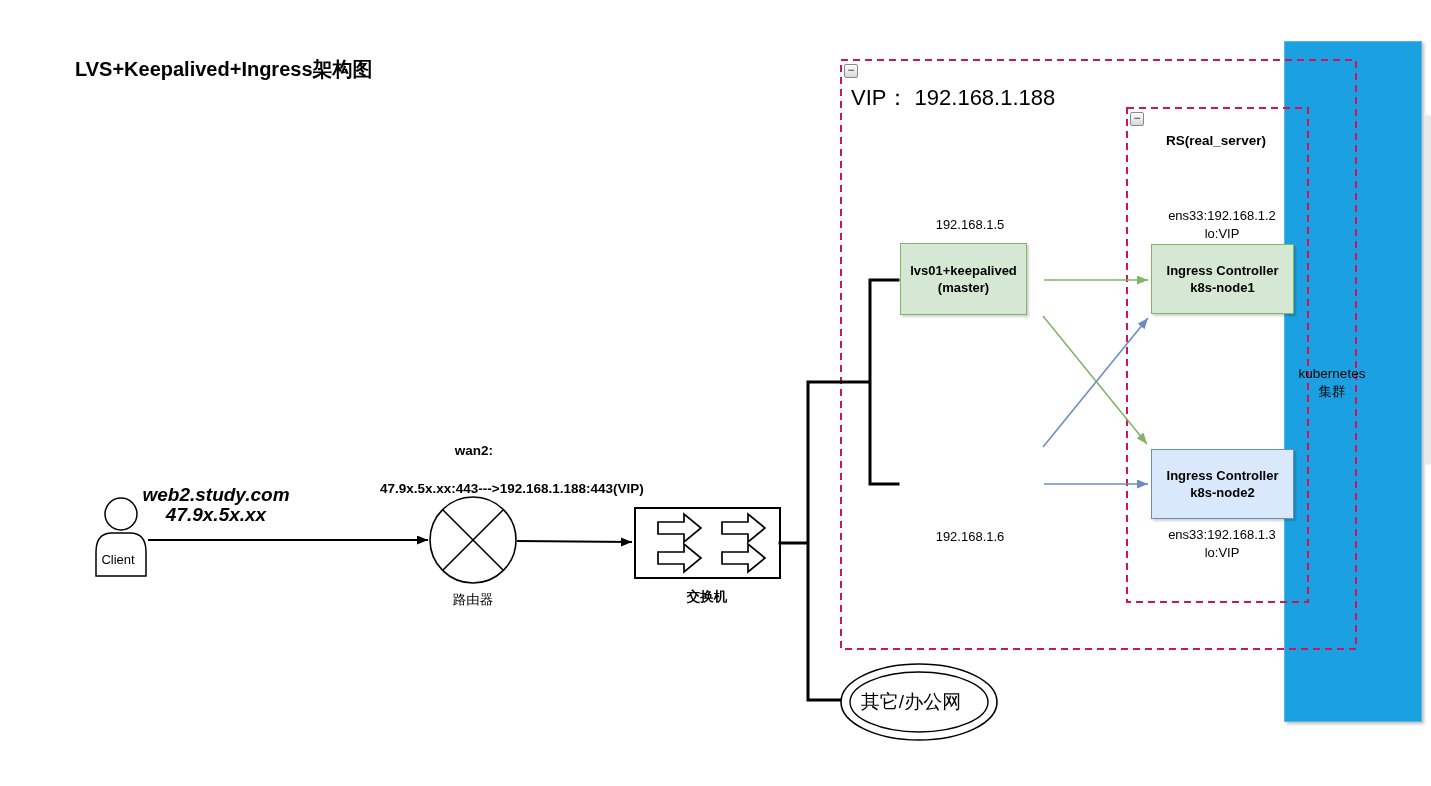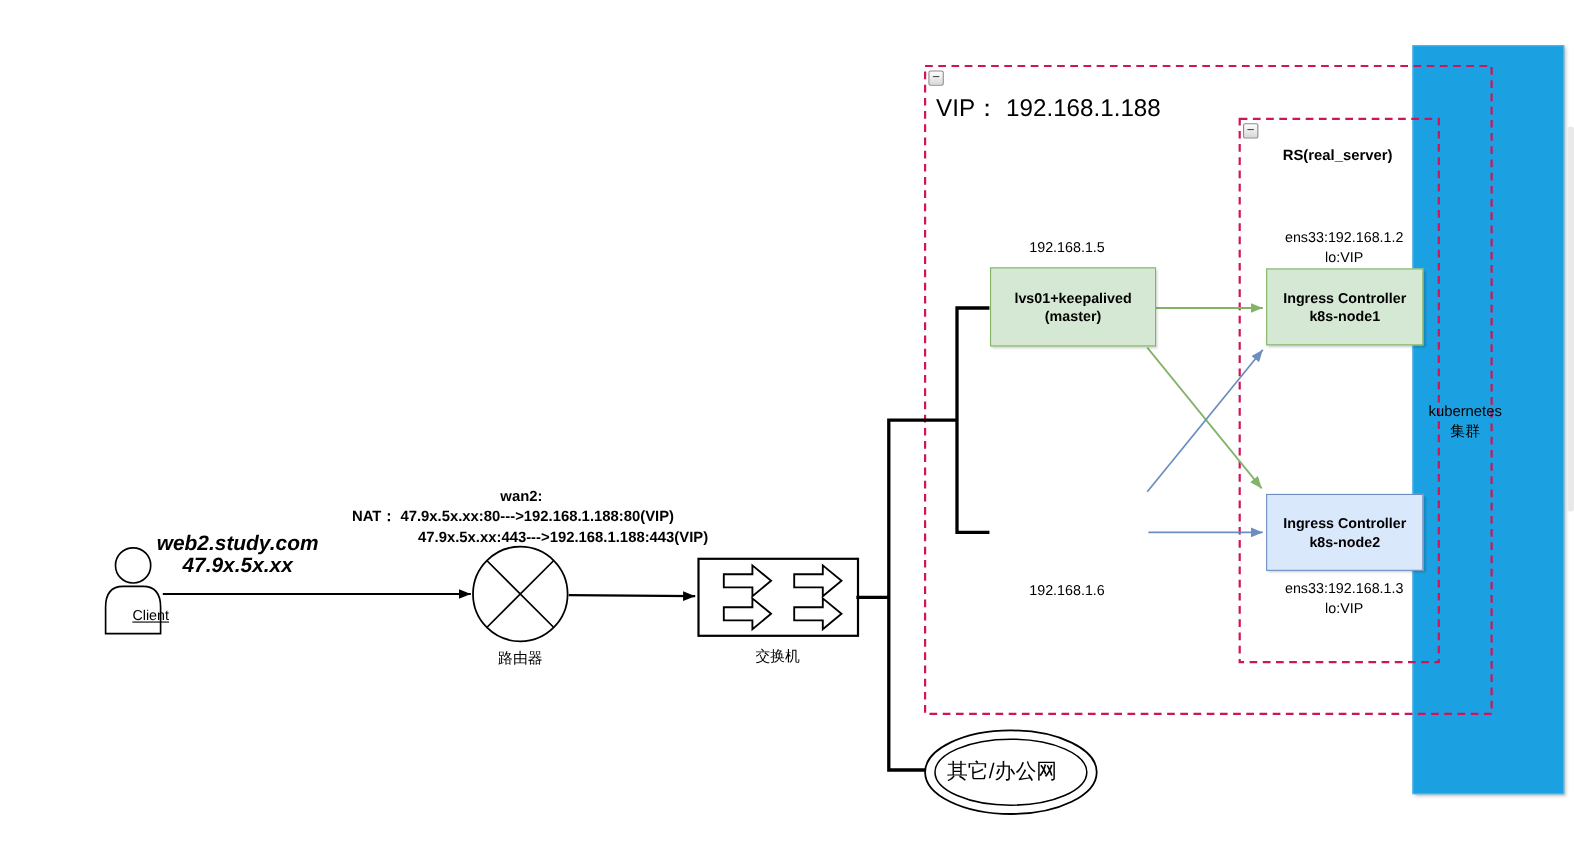--- a/index.html
+++ b/index.html
@@ -98,6 +98,7 @@
     <path class="arr-b" d="M1044,484 L1148,484" marker-end="url(#mk-b)"></path>
   </svg>
 
+  <div id="title" class="abs">LVS+Keepalived+Ingress架构图</div>
 
   <div class="abs lbl ctr" style="left:107px;top:552px;width:60px;text-decoration:underline;">Client</div>
   <div class="abs italic ctr" style="left:136px;top:486px;width:160px;">web2.study.com</div>

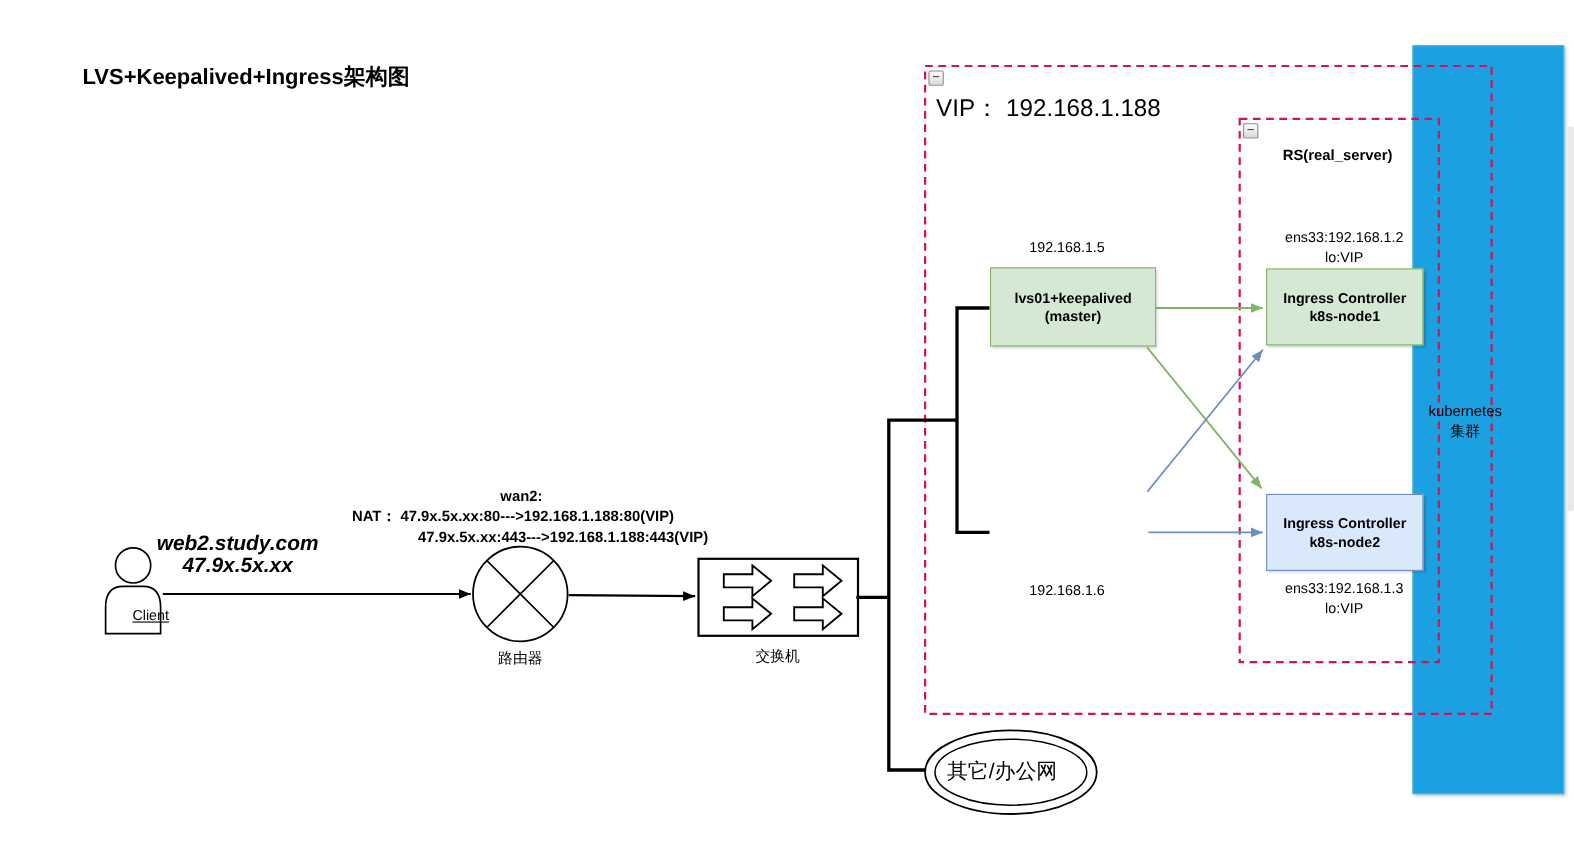--- a/index.html
+++ b/index.html
@@ -15,7 +15,7 @@
   .node{box-sizing:border-box;display:flex;flex-direction:column;align-items:center;justify-content:center;
         font-size:13px;font-weight:bold;line-height:17px;text-align:center;
         box-shadow:2px 2px 2px rgba(0,0,0,0.18);}
-  #lvs01{left:900px;top:243px;width:151px;height:72px;background:var(--green-fill);border:1px solid var(--green-border);}
+  #lvs01{left:900px;top:243px;width:127px;height:72px;background:var(--green-fill);border:1px solid var(--green-border);}
   #lvs02{left:900px;top:447px;width:143px;height:72px;background:var(--blue-fill);border:1px solid var(--blue-border);}
   #node1{left:1151px;top:244px;width:143px;height:70px;background:var(--green-fill);border:1px solid var(--green-border);}
   #node2{left:1151px;top:449px;width:143px;height:70px;background:var(--blue-fill);border:1px solid var(--blue-border);}

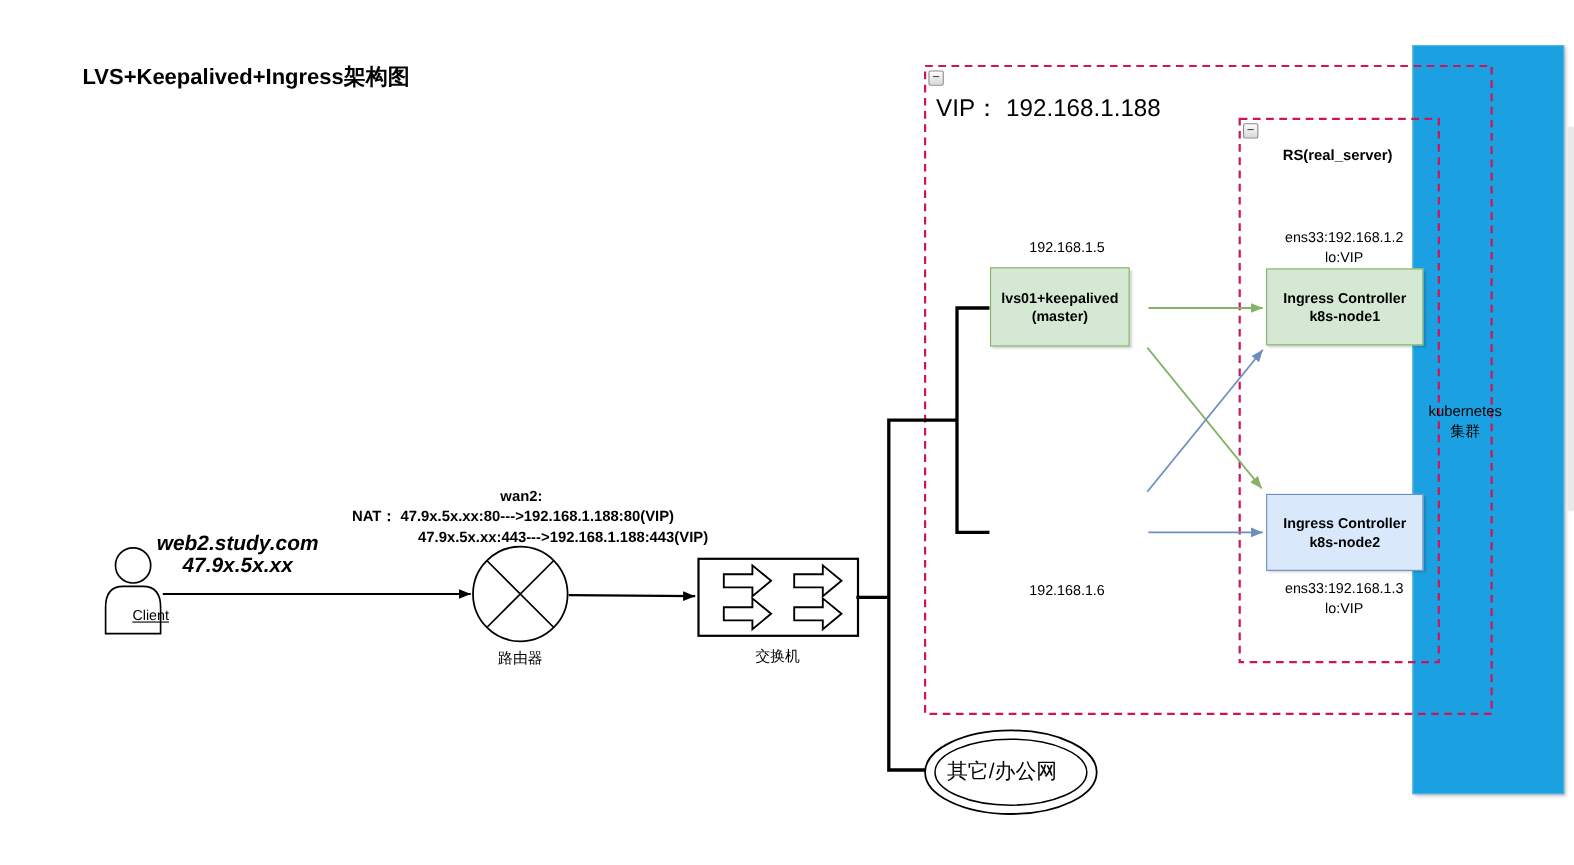--- a/index.html
+++ b/index.html
@@ -108,7 +108,6 @@
   <div class="abs lbl-b ctr" style="left:667px;top:588px;width:80px;font-weight:normal;">交换机</div>
 
   <div class="abs lbl-b ctr" style="left:414px;top:442px;width:120px;">wan2:</div>
-  <div class="abs lbl-b nowrap" style="left:320px;top:461px;">NAT：  47.9x.5x.xx:80---&gt;192.168.1.188:80(VIP)</div>
   <div class="abs lbl-b nowrap" style="left:380px;top:480px;">47.9x.5x.xx:443---&gt;192.168.1.188:443(VIP)</div>
 
   <div id="collapse-vip" class="abs collapse-btn">−</div>

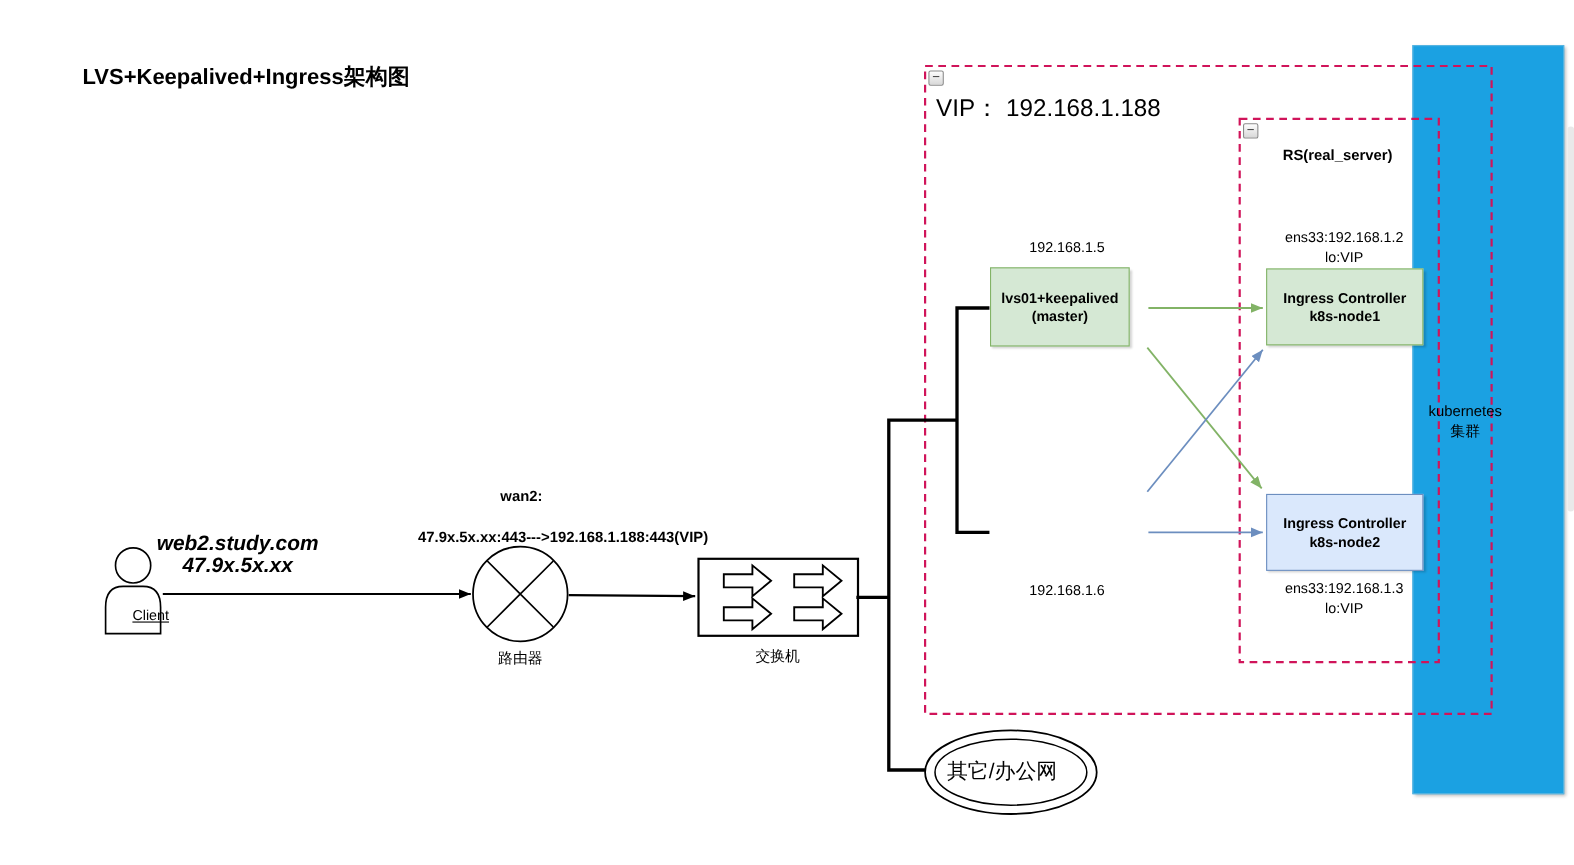--- a/index.html
+++ b/index.html
@@ -100,7 +100,7 @@
 
   <div id="title" class="abs">LVS+Keepalived+Ingress架构图</div>
 
-  <div class="abs lbl ctr" style="left:107px;top:552px;width:60px;text-decoration:underline;">Client</div>
+  <div class="abs lbl ctr" style="left:88px;top:552px;width:60px;">Client</div>
   <div class="abs italic ctr" style="left:136px;top:486px;width:160px;">web2.study.com</div>
   <div class="abs italic ctr" style="left:136px;top:506px;width:160px;">47.9x.5x.xx</div>
 

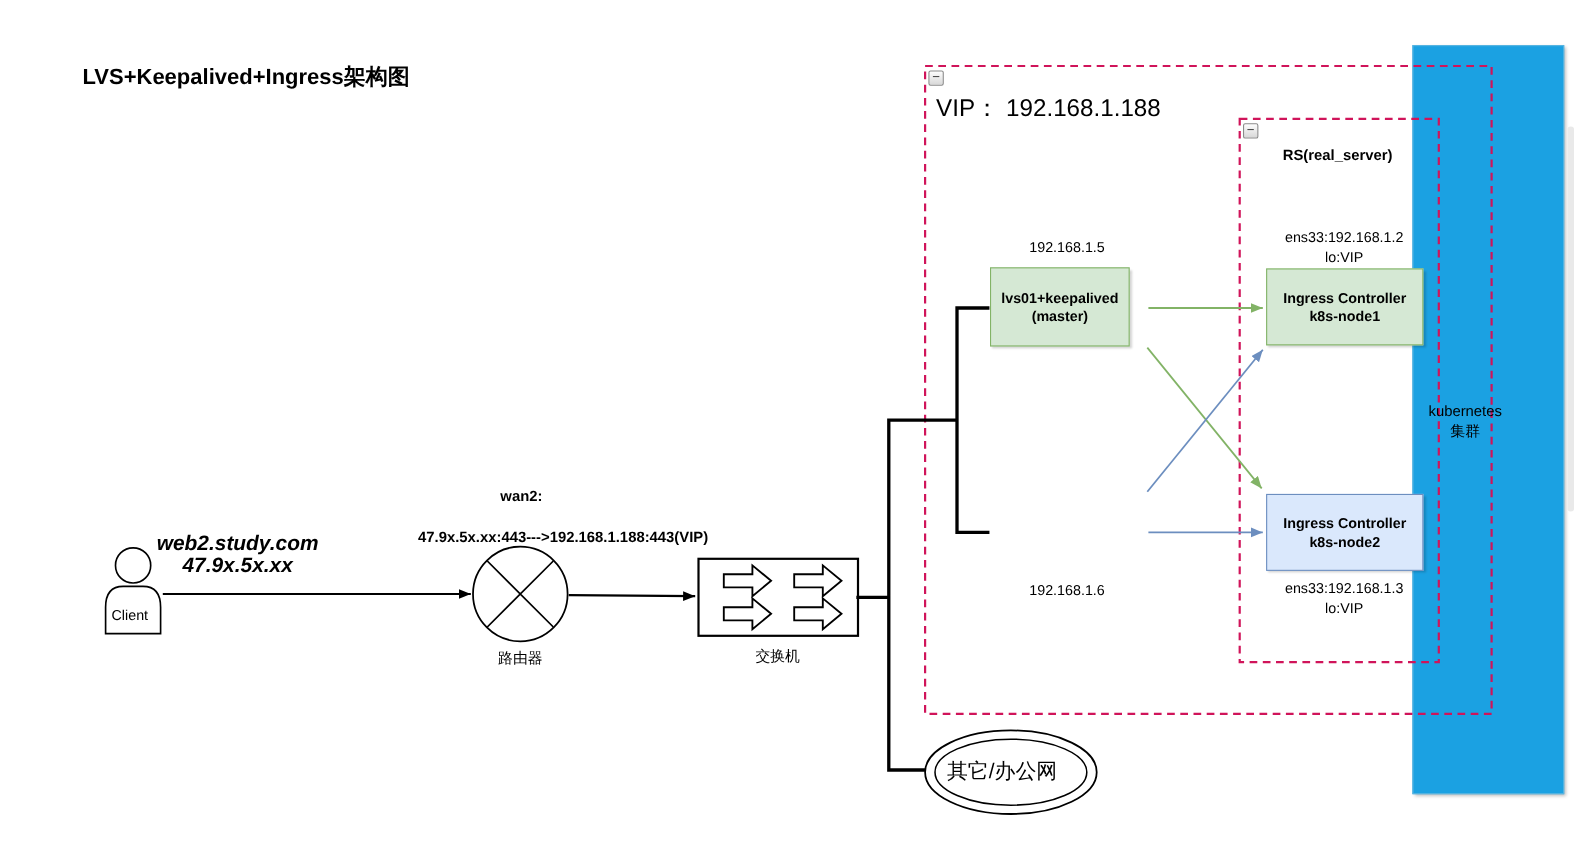--- a/index.html
+++ b/index.html
@@ -105,7 +105,7 @@
   <div class="abs italic ctr" style="left:136px;top:506px;width:160px;">47.9x.5x.xx</div>
 
   <div class="abs lbl-b ctr" style="left:433px;top:592px;width:80px;font-weight:normal;font-family:Liberation Mono, monospace;">路由器</div>
-  <div class="abs lbl-b ctr" style="left:667px;top:588px;width:80px;font-weight:normal;">交换机</div>
+  <div class="abs lbl-b ctr" style="left:667px;top:588px;width:80px;font-weight:bold;">交换机</div>
 
   <div class="abs lbl-b ctr" style="left:414px;top:442px;width:120px;">wan2:</div>
   <div class="abs lbl-b nowrap" style="left:380px;top:480px;">47.9x.5x.xx:443---&gt;192.168.1.188:443(VIP)</div>

